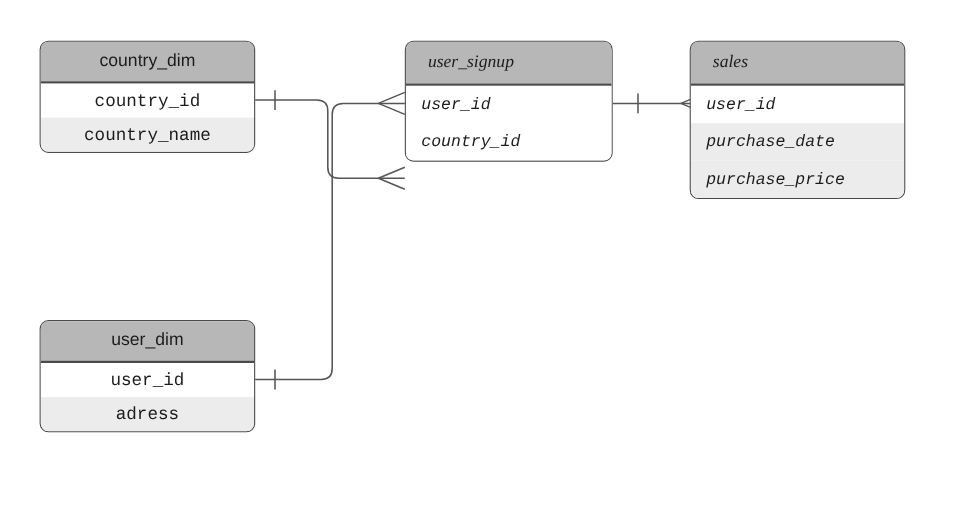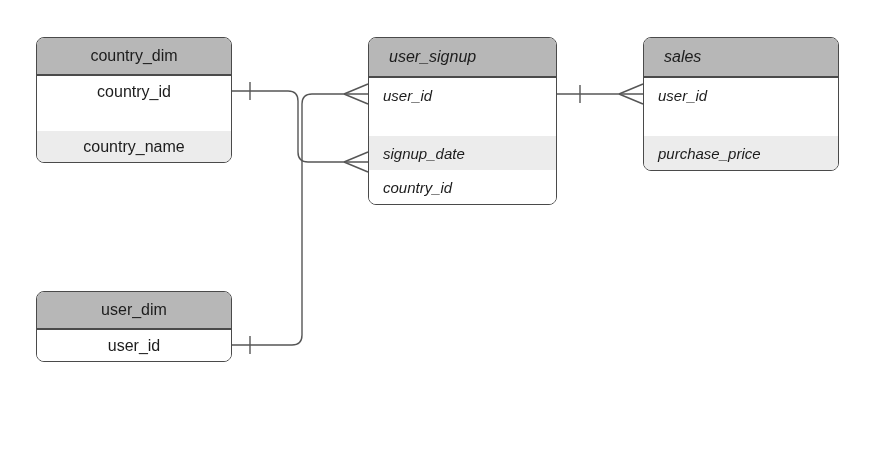--- a/index.html
+++ b/index.html
@@ -50,7 +50,7 @@
   .plain .row{height:31px;justify-content:center;font-size:16px;}
 
   
-  .fk .thead{height:40px;padding-left:20px;font-style:italic;}
+  .fk .thead{height:40px;padding-left:20px;font-style:italic;font-family:Liberation Serif, serif;}
   .fk .row{height:34px;padding-left:14px;font-style:italic;font-size:15px;}
 
   #t-country-dim{left:36px;top:37px;width:196px;}

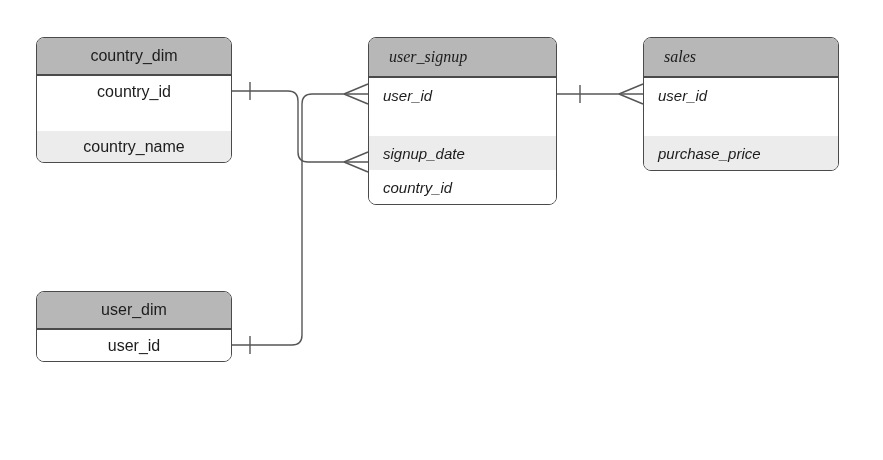--- a/index.html
+++ b/index.html
@@ -56,7 +56,7 @@
   #t-country-dim{left:36px;top:37px;width:196px;}
   #t-user-dim{left:36px;top:291px;width:196px;text-align:center;}
   #t-user-signup{left:368px;top:37px;width:189px;}
-  #t-sales{left:643px;top:37px;width:196px;}
+  #t-sales{left:627px;top:37px;width:196px;}
 </style>
 </head>
 <body>

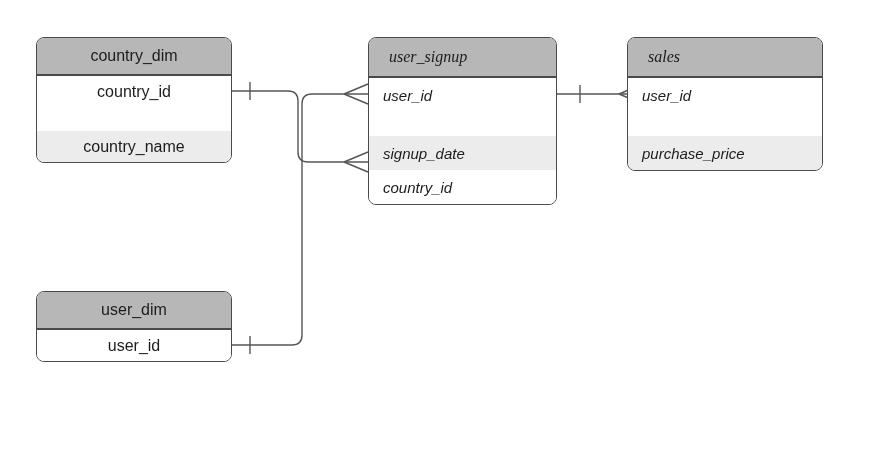--- a/index.html
+++ b/index.html
@@ -42,6 +42,7 @@
     display:flex;align-items:center;
     background:var(--row-fill);
     box-sizing:border-box;
+    font-family:Liberation Mono, monospace;
   }
   .row.alt{background:var(--row-alt-fill);margin-top:24px;}
 

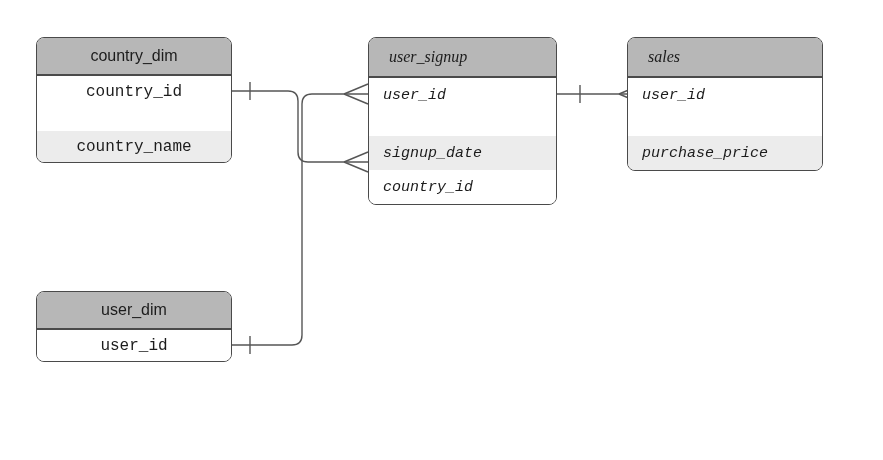--- a/index.html
+++ b/index.html
@@ -44,7 +44,7 @@
     box-sizing:border-box;
     font-family:Liberation Mono, monospace;
   }
-  .row.alt{background:var(--row-alt-fill);margin-top:24px;}
+  .row.alt{background:var(--row-alt-fill);}
 
   
   .plain .thead{height:38px;justify-content:center;}

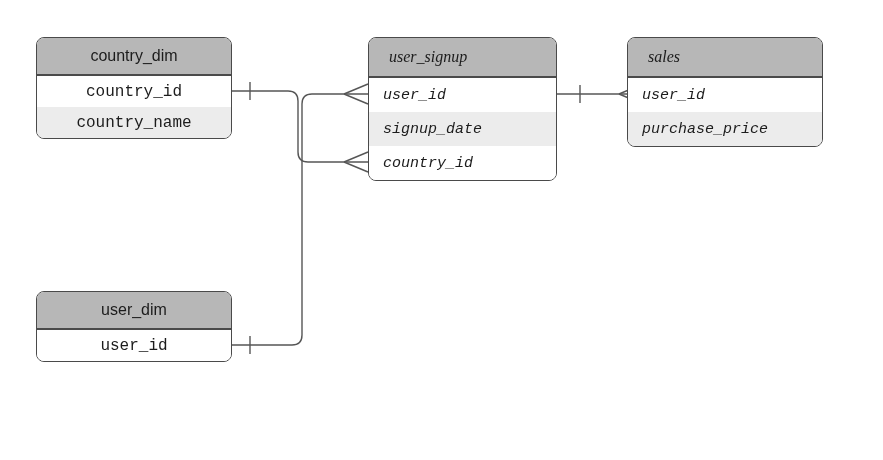--- a/index.html
+++ b/index.html
@@ -120,9 +120,6 @@
           <span>user_id</span>
         </div>
 
-        <div class="row alt">
-          <span>signup_date</span>
-        </div>
 
         <div class="row">
           <span>country_id</span>

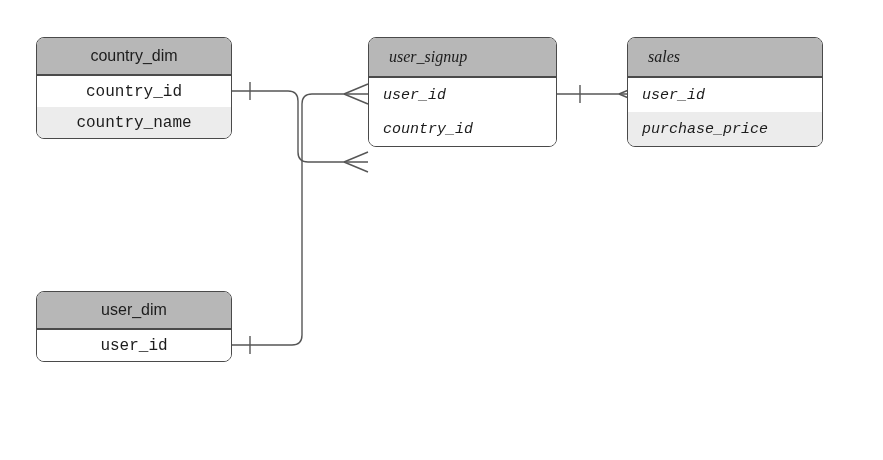--- a/index.html
+++ b/index.html
@@ -135,6 +135,9 @@
           <span>user_id</span>
         </div>
 
+        <div class="row alt">
+          <span>purchase_date</span>
+        </div>
 
 
         <div class="row alt">

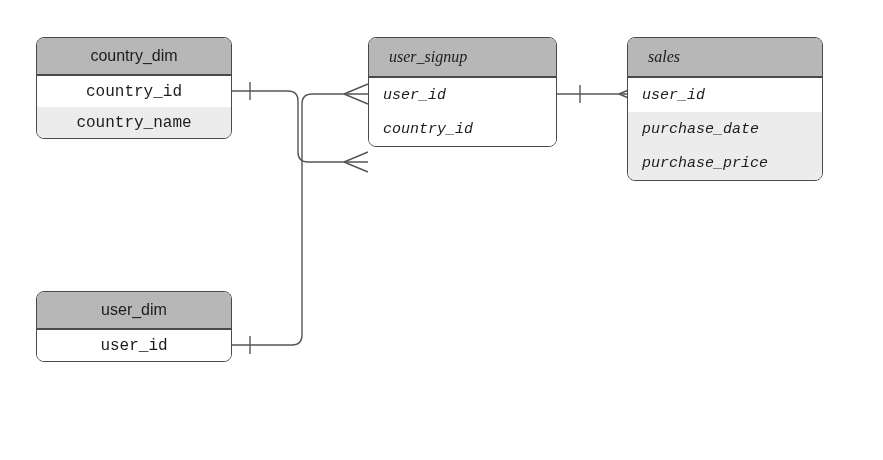--- a/index.html
+++ b/index.html
@@ -108,6 +108,9 @@
           <span>user_id</span>
         </div>
 
+        <div class="row alt">
+          <span>adress</span>
+        </div>
 
       </div>
   </div>

